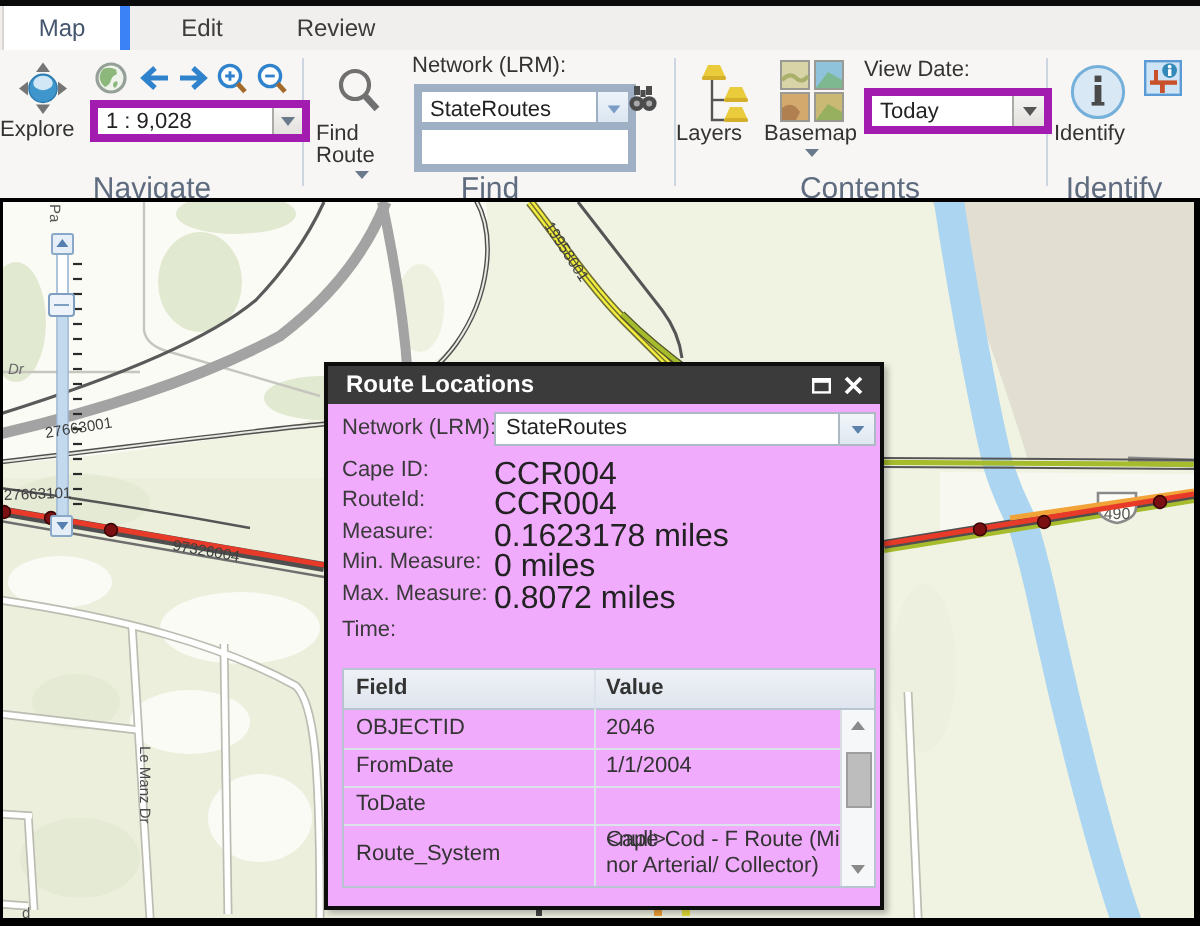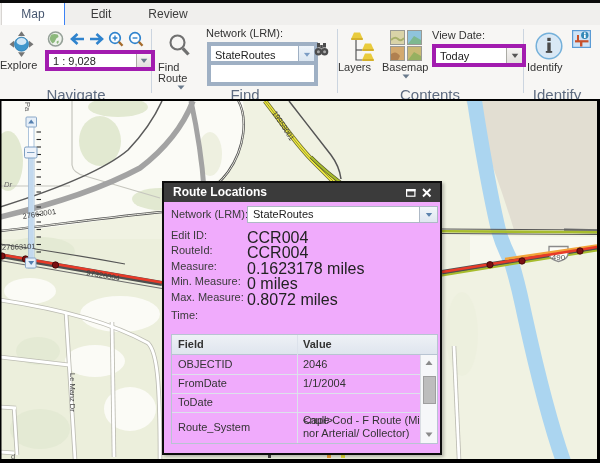--- a/index.html
+++ b/index.html
@@ -7,7 +7,7 @@
 #topstrip{left:0;top:0;width:600px;height:3px;background:#0b0b0b;}
 #tabrow{left:0;top:3px;width:600px;height:22px;background:#f0efed;border-right:1px solid #b9b7b4;}
 .tab{position:absolute;top:0;height:22px;line-height:22px;font-size:12px;color:#3c3c3c;text-align:center;}
-#tab-map{left:1px;width:64px;background:#ffffff;color:#46566f;border-left:1px solid #d8d5d2;border-right:1px solid #3b82f6;box-sizing:border-box;}
+#tab-map{left:1px;width:64px;background:#ffffff;color:#46566f;border-left:1px solid #d8d5d2;border-right:5px solid #3b82f6;box-sizing:border-box;}
 #tab-edit{left:76px;width:50px;}
 #tab-review{left:140px;width:56px;}
 #ribbon{left:0;top:25px;width:600px;height:74px;background:#f7f6f4;border-right:1px solid #b9b7b4;}

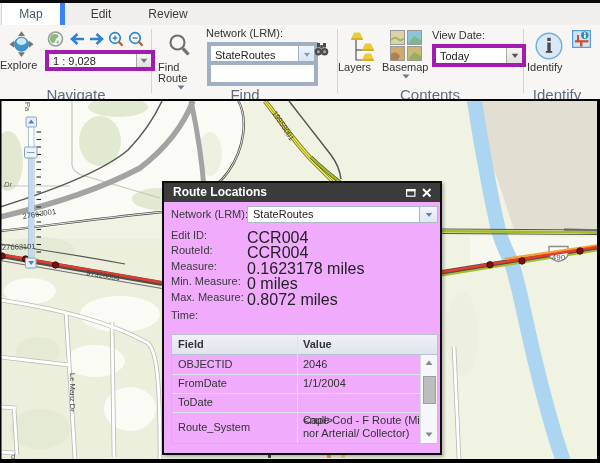--- a/index.html
+++ b/index.html
@@ -331,7 +331,7 @@
         </svg>
       </span>
     </div>
-  <div class="drow" style="left:7px;top:46px;">Edit ID:</div>
+  <div class="drow" style="left:7px;top:46px;">Cape ID:</div>
     <div class="dval" style="left:83px;top:46px;">CCR004</div>
   <div class="drow" style="left:7px;top:61px;">RouteId:</div>
     <div class="dval" style="left:83px;top:61px;">CCR004</div>

